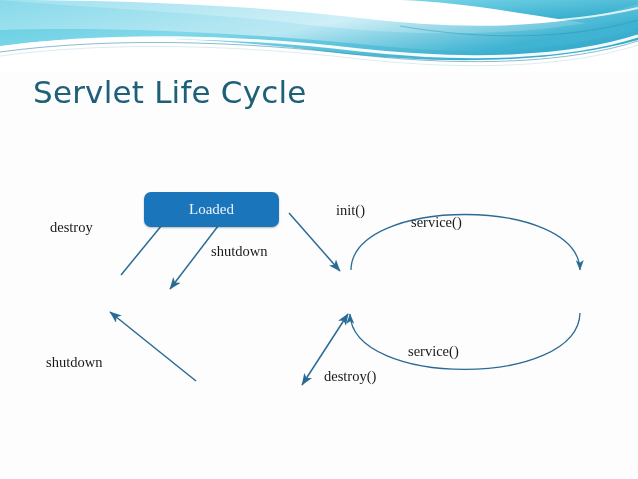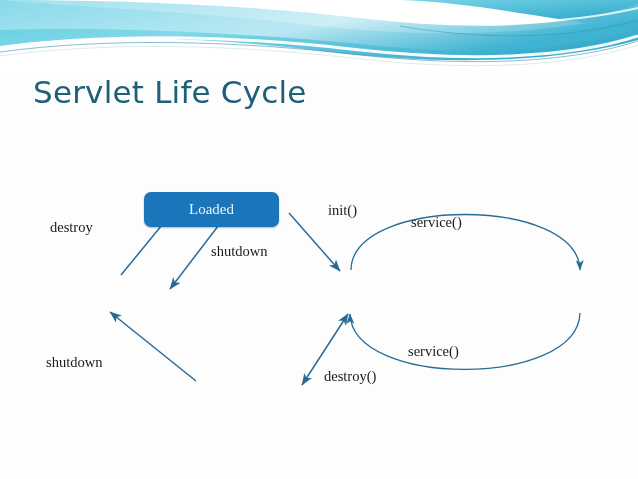--- a/index.html
+++ b/index.html
@@ -72,7 +72,7 @@
   .lbl-startup    { left: 50px;  top: 219px; }
   .lbl-shutdown-1 { left: 211px; top: 243px; }
   .lbl-shutdown-2 { left: 46px;  top: 354px; }
-  .lbl-init       { left: 328px; top: 202px; }
+  .lbl-init       { left: 336px; top: 202px; }
   .lbl-service-1  { left: 411px; top: 214px; }
   .lbl-service-2  { left: 408px; top: 343px; }
   .lbl-destroy    { left: 324px; top: 368px; }

